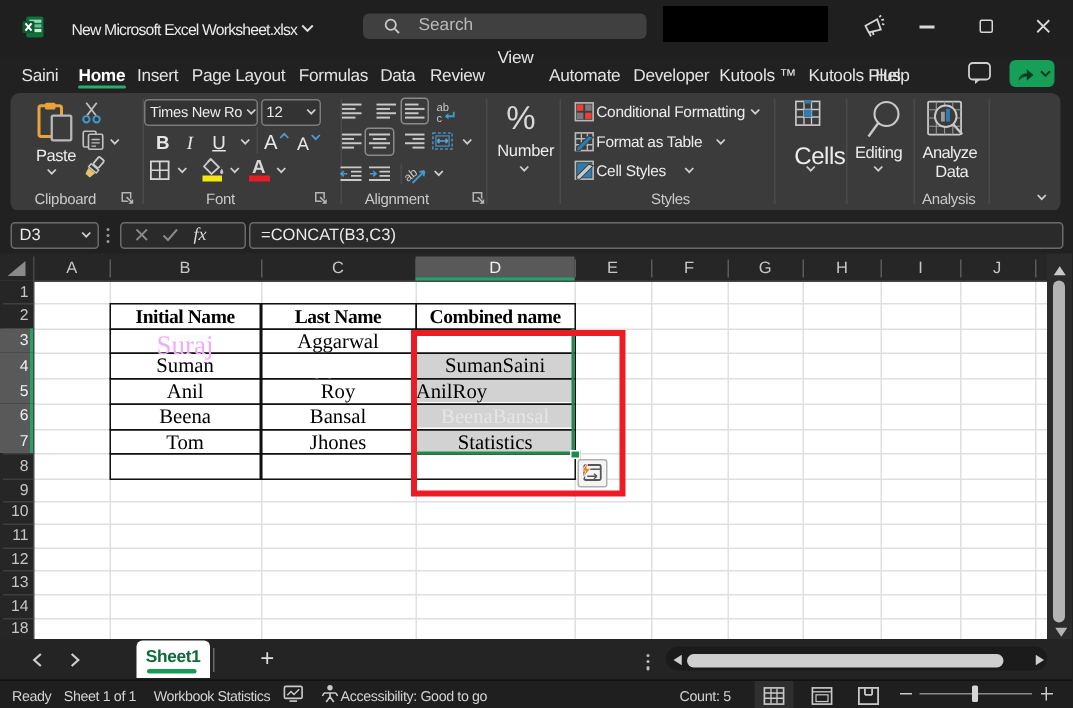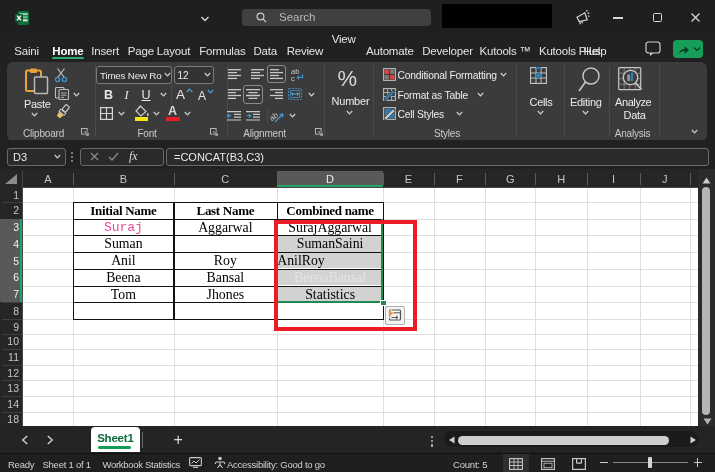--- a/index.html
+++ b/index.html
@@ -20,6 +20,7 @@
  <rect x="0" y="3" width="8" height="8" rx="1" fill="#0c5c31"></rect>
  <path d="M2 4.6 L6 9.4 M6 4.6 L2 9.4" stroke="#fff" stroke-width="1.4"></path>
 </svg>
+<div class="tx" style="left:47.7px;top:13.5px;font-size:10.5px;letter-spacing:-0.55px;color:#ebebeb;">New Microsoft Excel Worksheet.xlsx</div>
 <svg style="left:200px;top:15px" width="10" height="8" viewBox="0 0 10 8">
  <path d="M1.5 2 L5 5.5 L8.5 2" stroke="#dcdcdc" stroke-width="1.3" fill="none"></path>
 </svg>

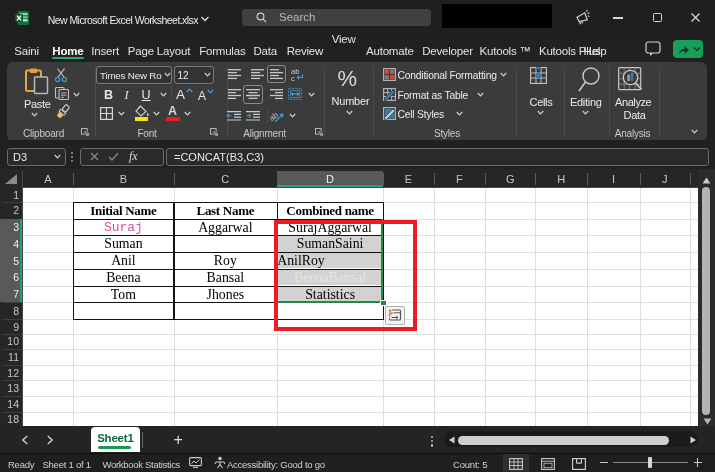--- a/index.html
+++ b/index.html
@@ -298,7 +298,7 @@
  <rect x="6" y="6" width="5" height="5" fill="#2e7db0"></rect>
  <rect x="6" y="0" width="5" height="2" fill="#2e7db0"></rect>
 </svg>
-<div class="tx" style="left:529.5px;top:96px;font-size:11px;letter-spacing:-0.3px;color:#ececec;">Cells</div>
+<div class="tx" style="left:529.5px;top:96px;font-size:16px;letter-spacing:-0.3px;color:#ececec;">Cells</div>
 <svg style="left:536.5px;top:109.5px" width="7" height="5" viewBox="0 0 7 5">
       <path d="M.8 1 L3.5 3.8 L6.2 1" stroke="#cfcfcf" stroke-width="1.2" fill="none"></path>
     </svg>

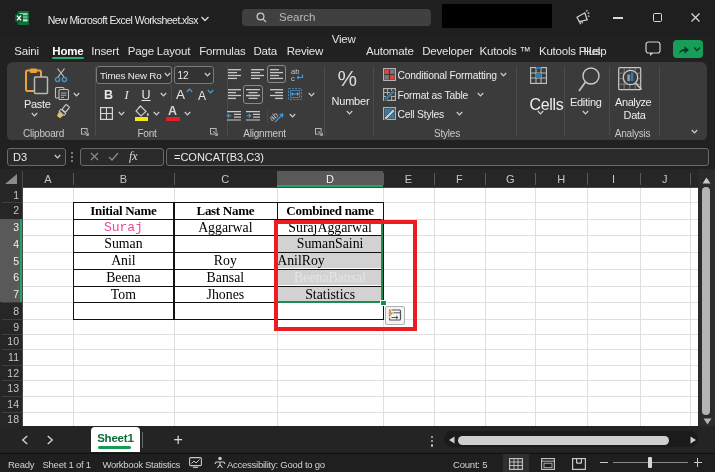--- a/index.html
+++ b/index.html
@@ -464,7 +464,7 @@
 <div class="tx" style="left:73.3px;top:202.9px;width:100.2px;text-align:center;font-family:'Liberation Serif',serif;font-size:13px;letter-spacing:-0.3px;font-weight:bold;color:#000;">Initial Name</div>
 <div class="tx" style="left:173.5px;top:202.9px;width:103.7px;text-align:center;font-family:'Liberation Serif',serif;font-size:13px;letter-spacing:-0.3px;font-weight:bold;color:#000;">Last Name</div>
 <div class="tx" style="left:277.2px;top:202.9px;width:105.8px;text-align:center;font-family:'Liberation Serif',serif;font-size:13px;letter-spacing:-0.3px;font-weight:bold;color:#000;">Combined name</div>
-<div class="tx" style="left:73.3px;top:219.6px;width:100.2px;text-align:center;font-family:Liberation Mono, monospace;font-size:13px;font-weight:normal;color:#ec4899;">Suraj</div>
+<div class="tx" style="left:73.3px;top:219.6px;width:100.2px;text-align:center;font-family:Liberation Serif, serif;font-size:18px;font-weight:normal;color:#f0abfc;">Suraj</div>
 <div class="tx" style="left:173.5px;top:219.6px;width:103.7px;text-align:center;font-family:'Liberation Serif',serif;font-size:13.8px;font-weight:normal;color:#000;">Aggarwal</div>
 <div class="tx" style="left:277.2px;top:219.6px;width:105.8px;text-align:center;font-family:'Liberation Serif',serif;font-size:13.8px;font-weight:normal;color:#000;">SurajAggarwal</div>
 <div class="tx" style="left:73.3px;top:236.2px;width:100.2px;text-align:center;font-family:'Liberation Serif',serif;font-size:13.8px;font-weight:normal;color:#000;">Suman</div>

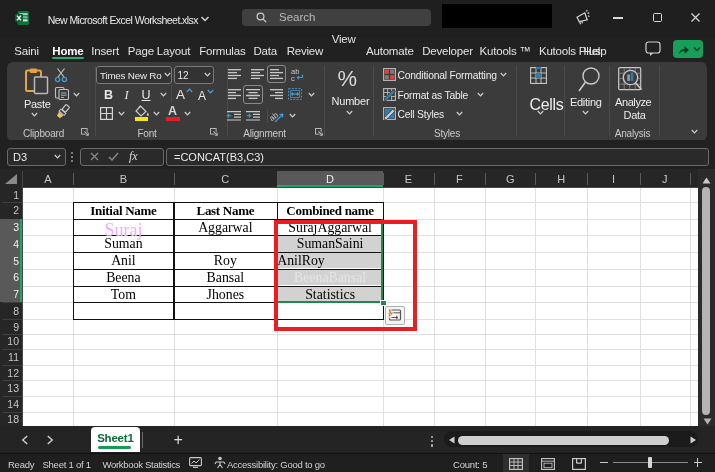--- a/index.html
+++ b/index.html
@@ -466,7 +466,6 @@
 <div class="tx" style="left:277.2px;top:202.9px;width:105.8px;text-align:center;font-family:'Liberation Serif',serif;font-size:13px;letter-spacing:-0.3px;font-weight:bold;color:#000;">Combined name</div>
 <div class="tx" style="left:73.3px;top:219.6px;width:100.2px;text-align:center;font-family:Liberation Serif, serif;font-size:18px;font-weight:normal;color:#f0abfc;">Suraj</div>
 <div class="tx" style="left:173.5px;top:219.6px;width:103.7px;text-align:center;font-family:'Liberation Serif',serif;font-size:13.8px;font-weight:normal;color:#000;">Aggarwal</div>
-<div class="tx" style="left:277.2px;top:219.6px;width:105.8px;text-align:center;font-family:'Liberation Serif',serif;font-size:13.8px;font-weight:normal;color:#000;">SurajAggarwal</div>
 <div class="tx" style="left:73.3px;top:236.2px;width:100.2px;text-align:center;font-family:'Liberation Serif',serif;font-size:13.8px;font-weight:normal;color:#000;">Suman</div>
 <div class="tx" style="left:173.5px;top:236.2px;width:103.7px;text-align:center;font-family:'Liberation Serif',serif;font-size:18px;font-weight:normal;color:#ffffff;">Saini</div>
 <div class="tx" style="left:277.2px;top:236.2px;width:105.8px;text-align:center;font-family:'Liberation Serif',serif;font-size:13.8px;font-weight:normal;color:#000;">SumanSaini</div>

